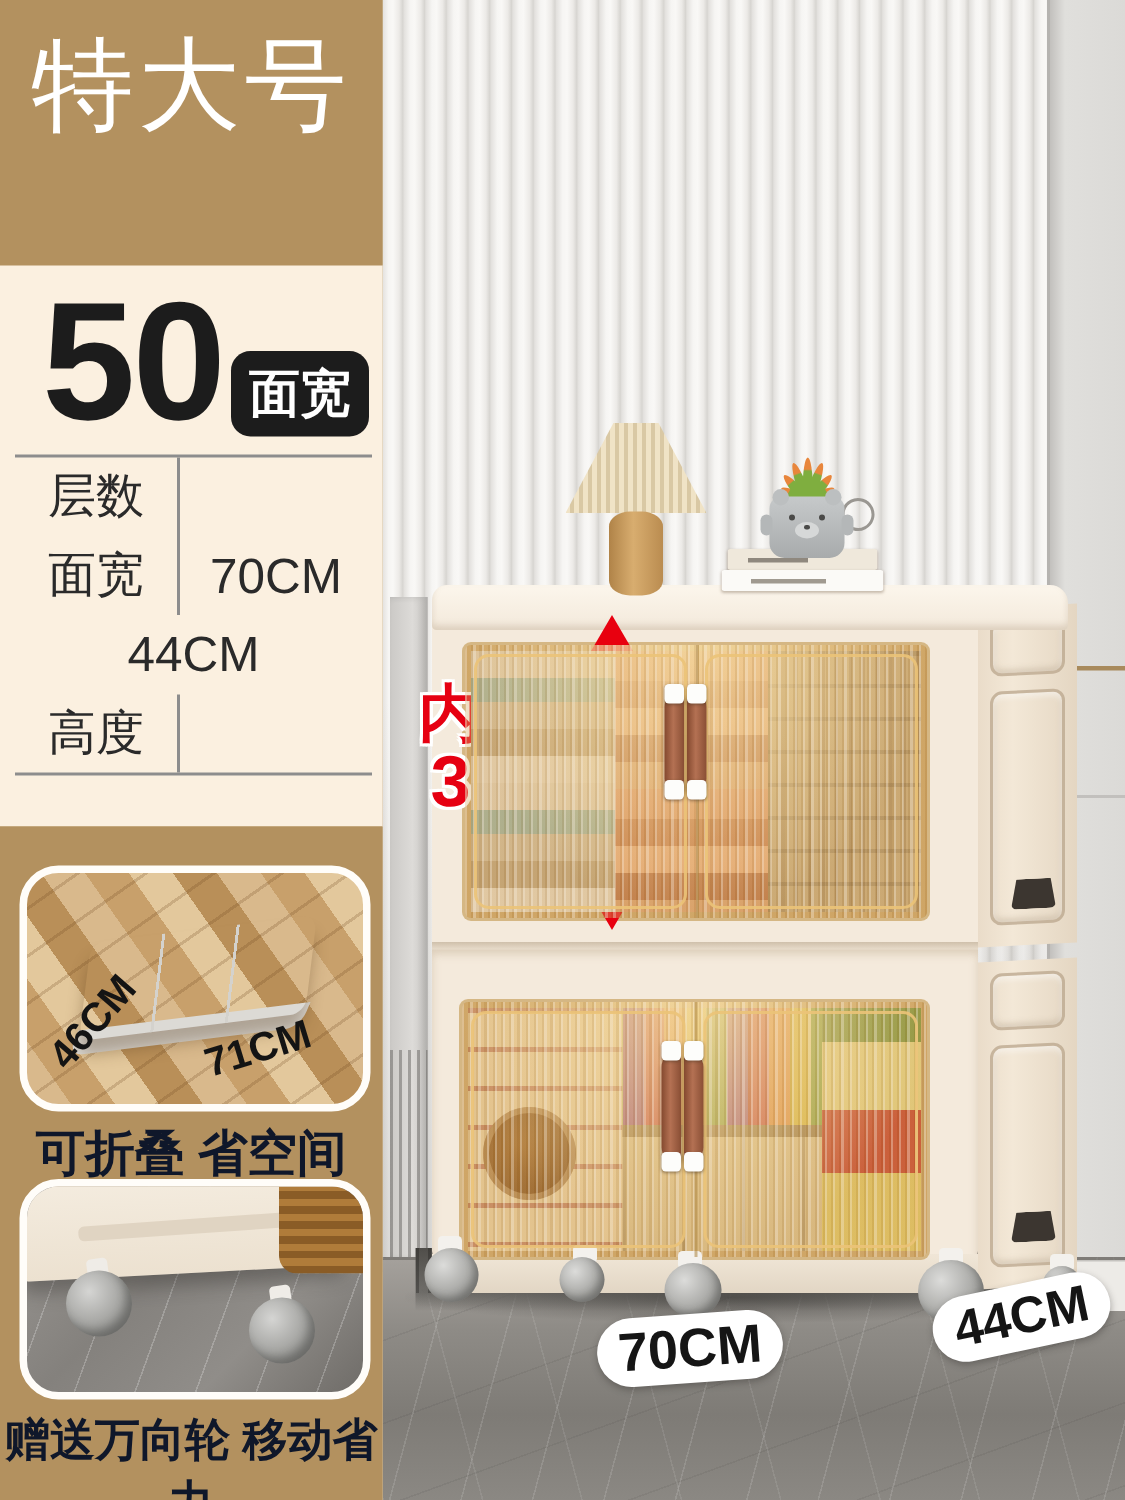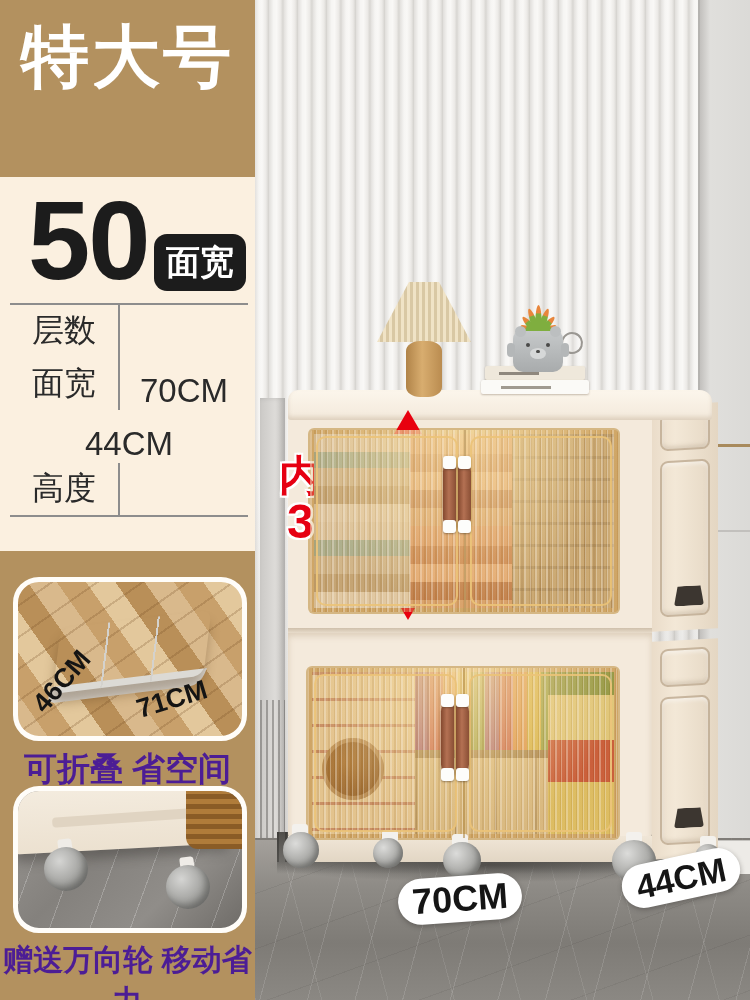--- a/index.html
+++ b/index.html
@@ -141,7 +141,7 @@
   
   .left-col { left:0; top:0; width:255px; height:1000px; background:#b3915f; }
   .banner { left:0; top:0; width:255px; height:177px; background:#b3915f; }
-  .banner-title { left:0; top:12px; width:255px; text-align:center; color:#fff; font-size:68px; font-weight:700; letter-spacing:3px; }
+  .banner-title { left:0; top:12px; width:255px; text-align:center; color:#fff; font-size:68px; font-weight:400; letter-spacing:3px; }
   .variant-pill { left:24px; top:106px; width:208px; height:47px; background:#fdf3e4; border-radius:24px;
     display:flex; align-items:center; justify-content:center; color:#222; font-size:31px; font-weight:800; }
   .spec-panel { left:0; top:177px; width:255px; height:374px; background:#fbf0e0; }

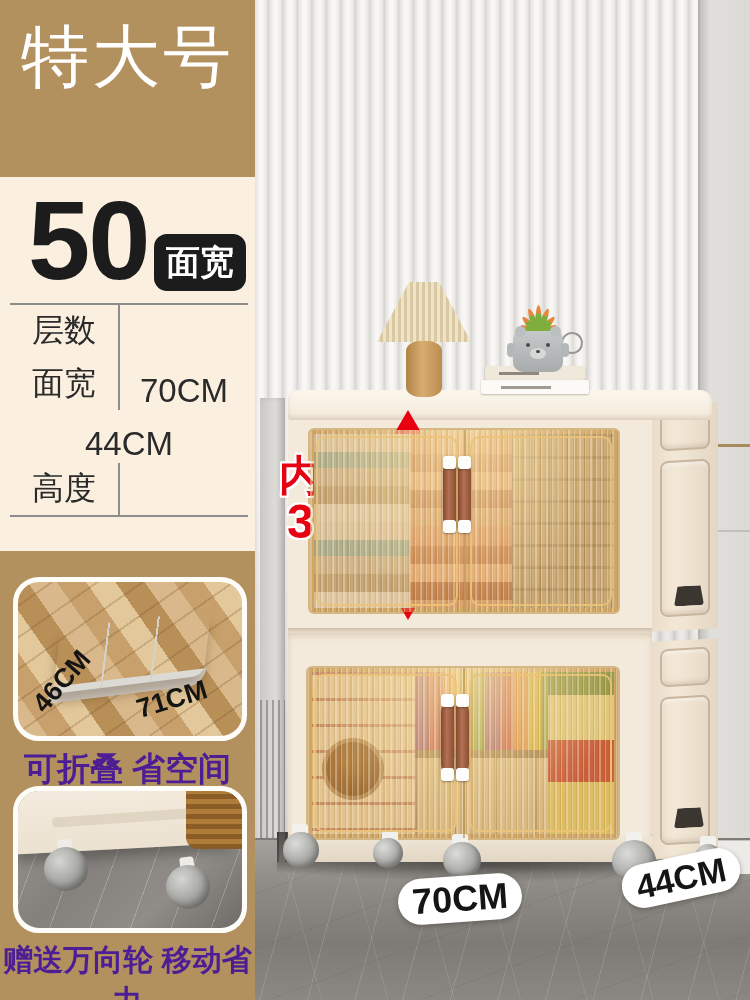--- a/index.html
+++ b/index.html
@@ -150,7 +150,7 @@
     display:flex; align-items:center; justify-content:center; color:#fff; font-size:34px; font-weight:800; }
   .spec-table { left:10px; top:126px; width:238px; height:214px; border-top:2px solid #8d8d8d; border-bottom:2px solid #8d8d8d;
     display:flex; flex-direction:column; }
-  .spec-row { flex:1; display:flex; align-items:flex-end; }
+  .spec-row { flex:1; display:flex; align-items:center; }
   .spec-label { width:110px; text-align:center; font-size:32px; color:#2a2a2a; border-right:2px solid #8d8d8d; height:100%; display:flex; align-items:center; justify-content:center; }
   .spec-value { flex:1; text-align:center; font-size:33px; color:#2a2a2a; }
   .features { left:0; top:551px; width:255px; height:449px; background:#b3915f; }

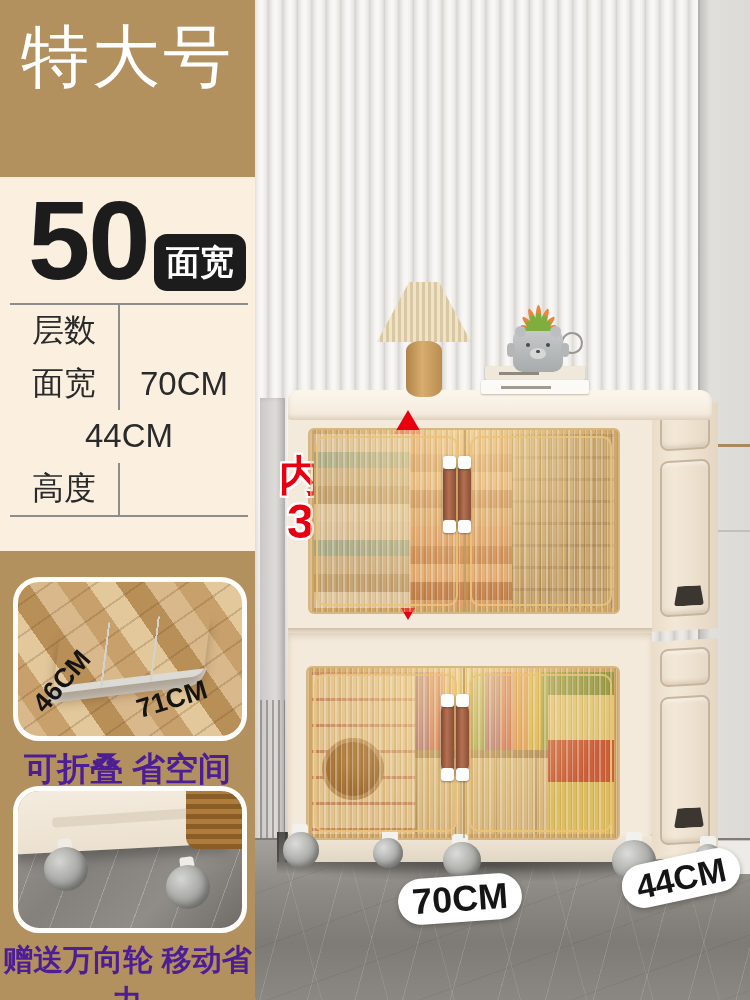--- a/index.html
+++ b/index.html
@@ -165,7 +165,7 @@
   .dim-rot { position:absolute; color:#141414; font-weight:900; font-size:27px; white-space:nowrap; }
   .dim-46 { left:8px; top:84px; transform:rotate(-49deg); }
   .dim-71 { left:118px; top:102px; transform:rotate(-17deg); }
-  .feat-caption { position:absolute; width:255px; text-align:center; color:#4c1d95; font-weight:800; }
+  .feat-caption { position:absolute; width:255px; text-align:center; color:#0f172a; font-weight:800; }
   .cap1 { top:196px; font-size:33px; }
   .cap2 { top:389px; font-size:30px; }
   .thumb2 { top:235px; height:147px; background:linear-gradient(135deg,#9b9894 0%,#84817d 40%,#908d89 70%,#6f6c68 100%); }

